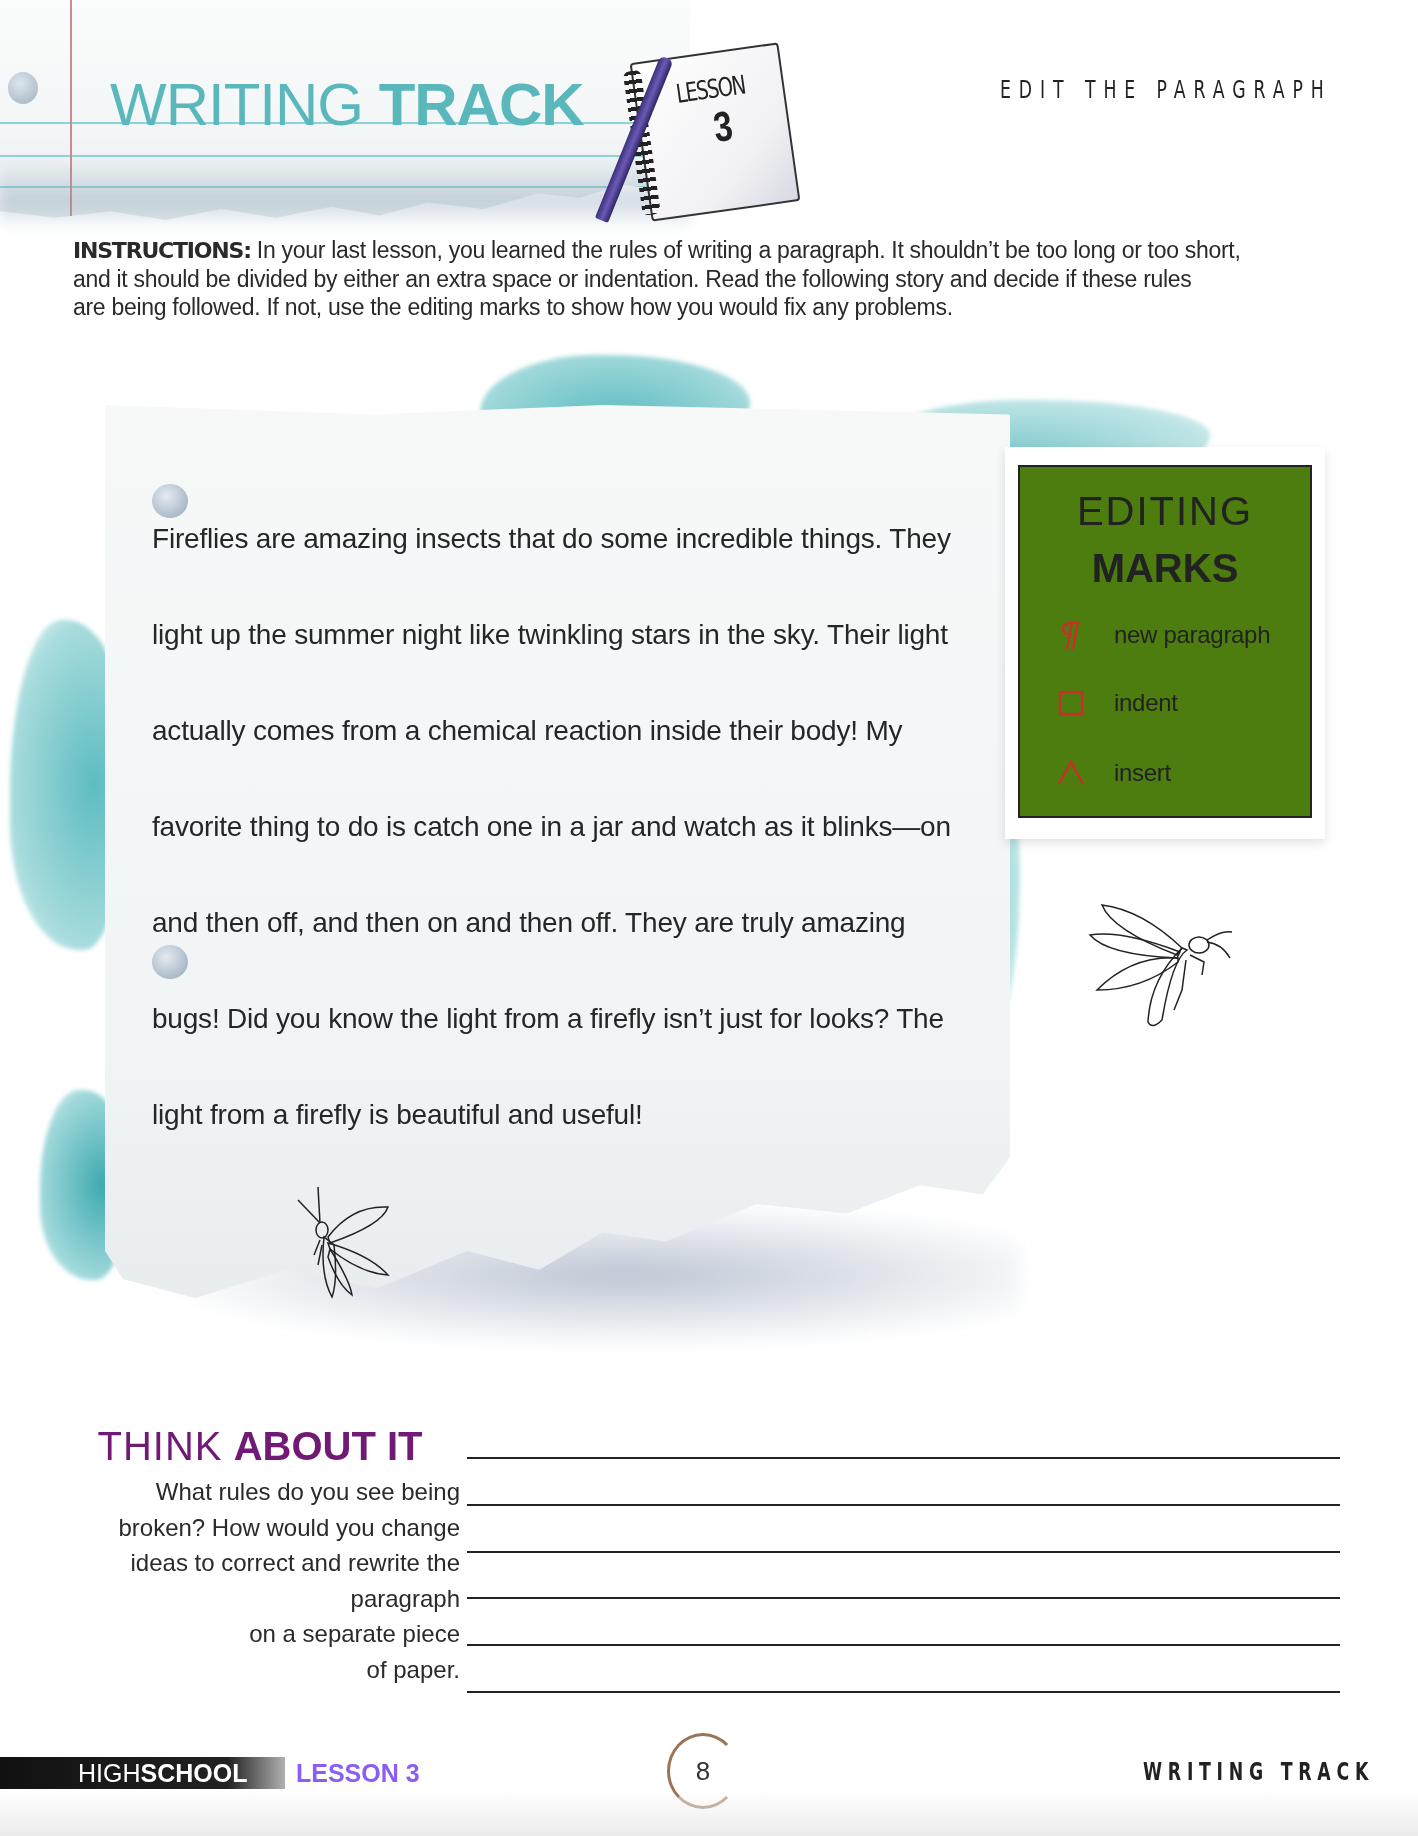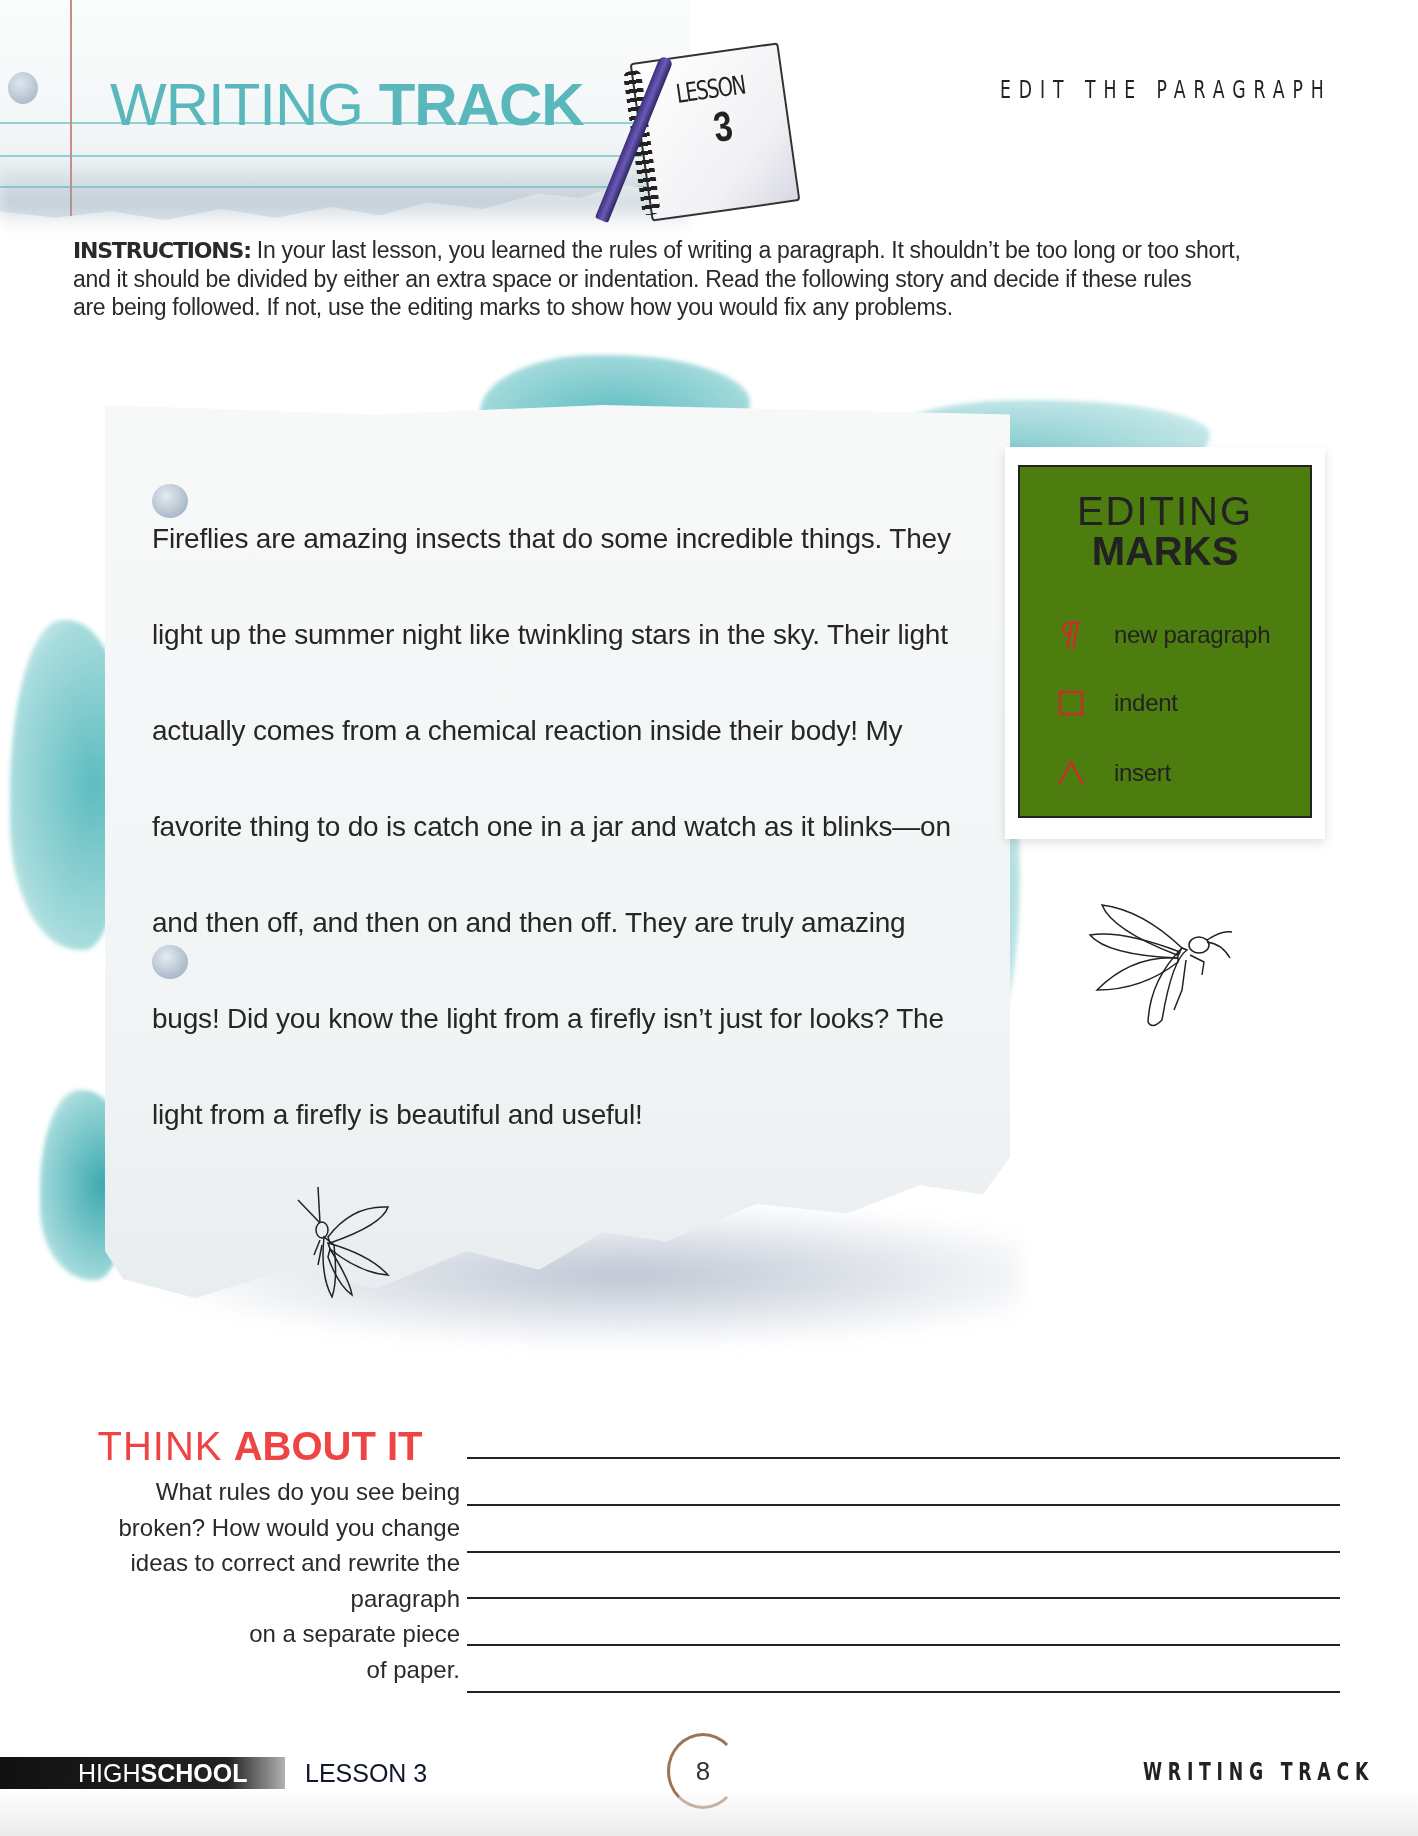--- a/index.html
+++ b/index.html
@@ -66,7 +66,7 @@
     box-shadow: 0 4px 10px rgba(0,0,0,0.12); }
   .marks-box { position: absolute; left: 1018px; top: 465px; width: 294px; height: 353px; border: 2px solid #222; background: #4d7c0f; }
   .marks-title1 { position: absolute; left: 0; width: 100%; top: 22px; text-align: center; font-size: 40px; font-weight: 300; letter-spacing: 2px; color: #222; }
-  .marks-title2 { position: absolute; left: 0; width: 100%; top: 62px; text-align: center; font-size: 40px; font-weight: 700; color: #222; }
+  .marks-title2 { position: absolute; left: 0; width: 100%; top: 79px; text-align: center; font-size: 40px; font-weight: 700; color: #222; }
   .mark-row { position: absolute; left: 36px; height: 40px; display: flex; align-items: center; }
   .mark-icon { width: 30px; height: 30px; display: flex; align-items: center; justify-content: center; color: #d22a2a; }
   .mark-label { margin-left: 28px; font-size: 24px; color: #222; letter-spacing: -0.3px; }

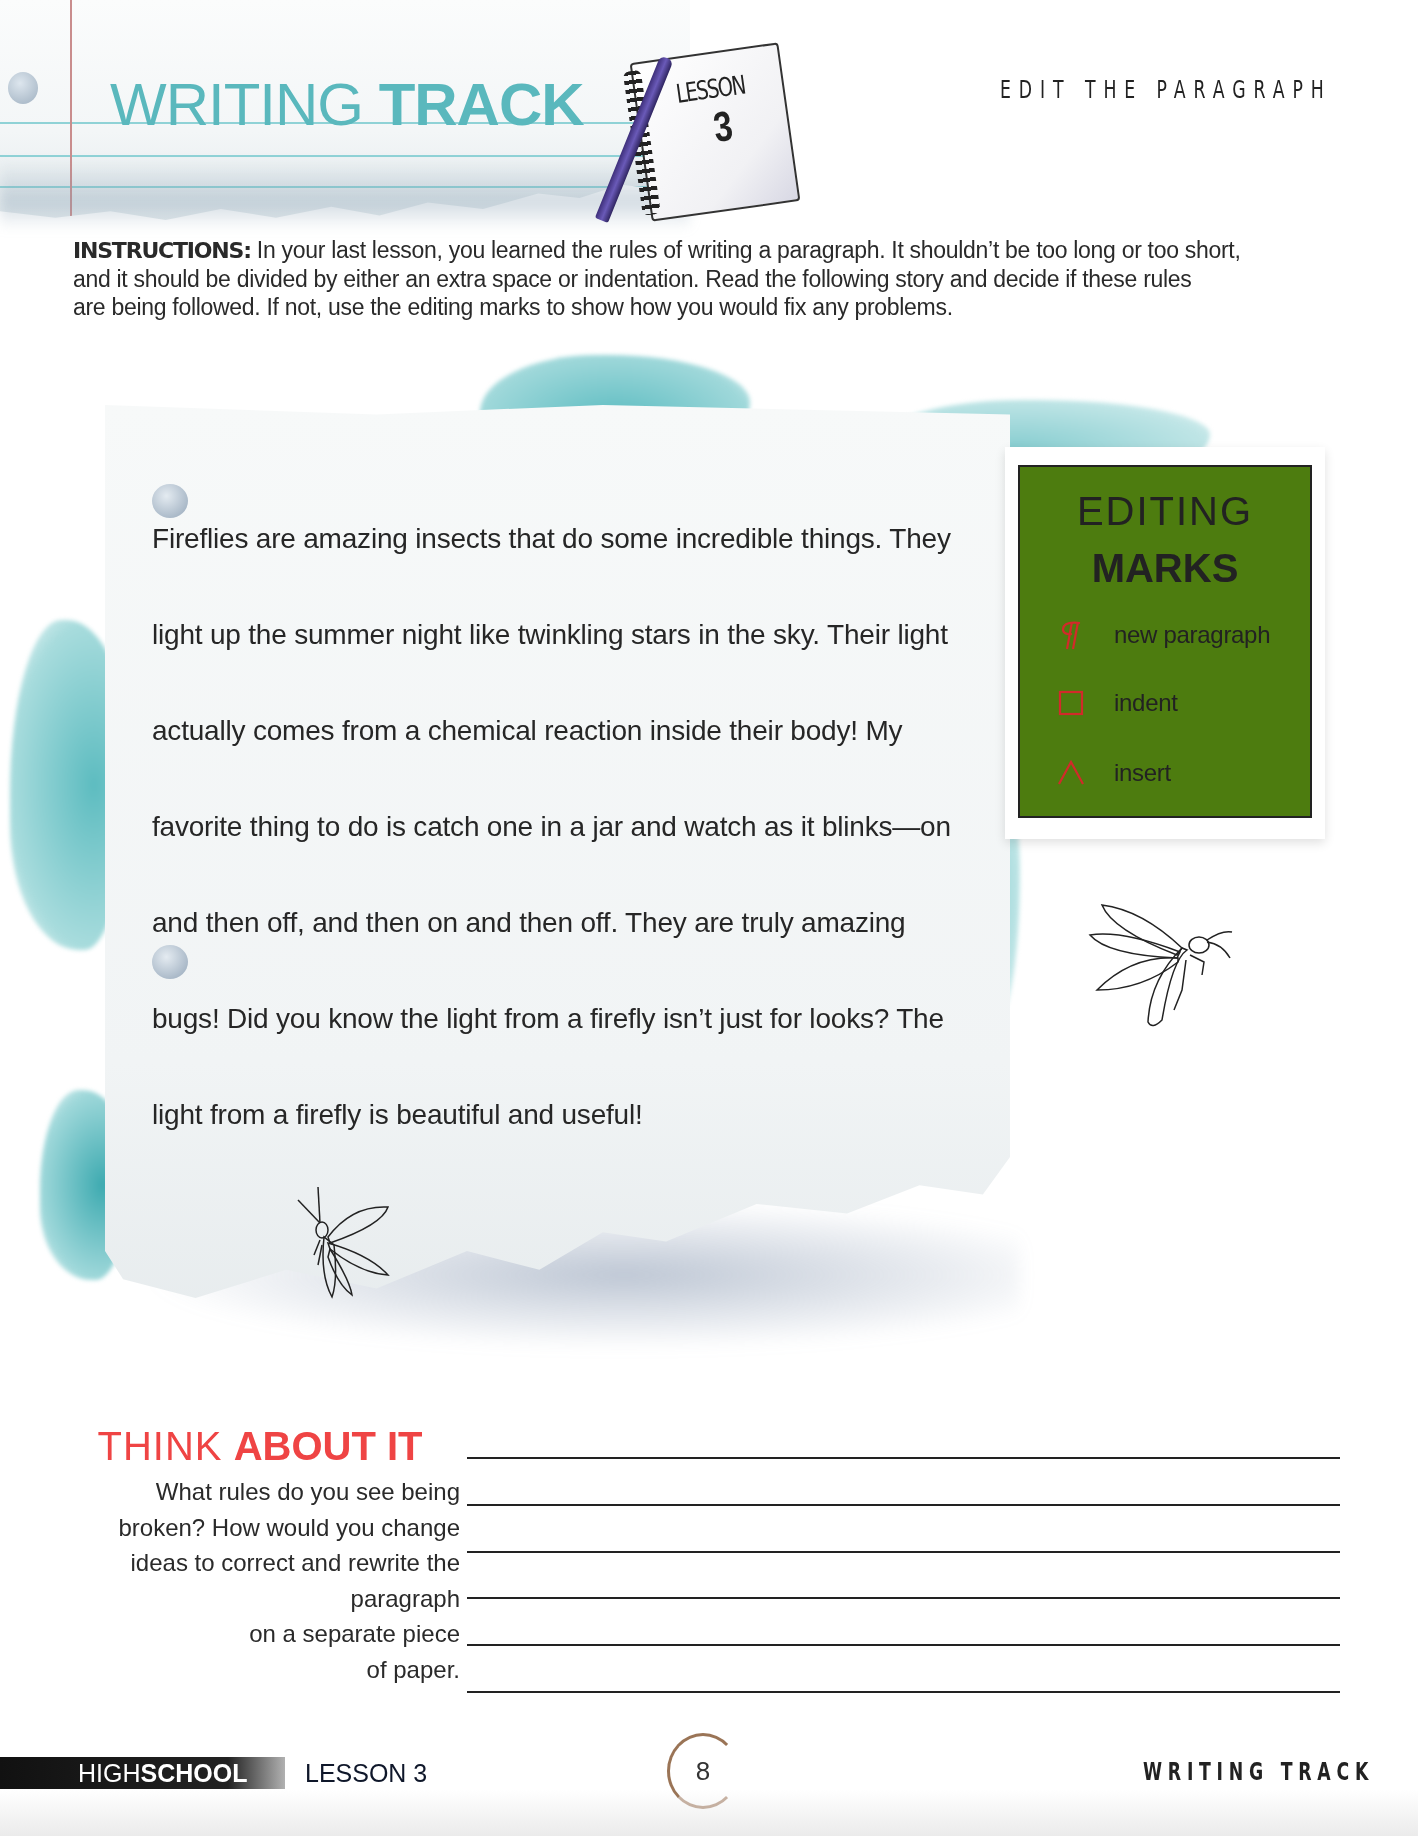--- a/index.html
+++ b/index.html
@@ -72,7 +72,7 @@
   .mark-label { margin-left: 28px; font-size: 24px; color: #222; letter-spacing: -0.3px; }
 
   
-  .think-title { position: absolute; left: 40px; top: 1424px; width: 440px; text-align: center; font-size: 40px; color: #ef4444; white-space: nowrap; }
+  .think-title { position: absolute; left: 40px; top: 1424px; width: 440px; text-align: center; font-size: 40px; color: #701a75; white-space: nowrap; }
   .think-title .light { font-weight: 300; letter-spacing: 1px; }
   .think-title .bold { font-weight: 700; }
   .think-body { position: absolute; left: 60px; top: 1474px; width: 400px; text-align: right; font-size: 24px; line-height: 35.5px; color: #2a2a2a; }

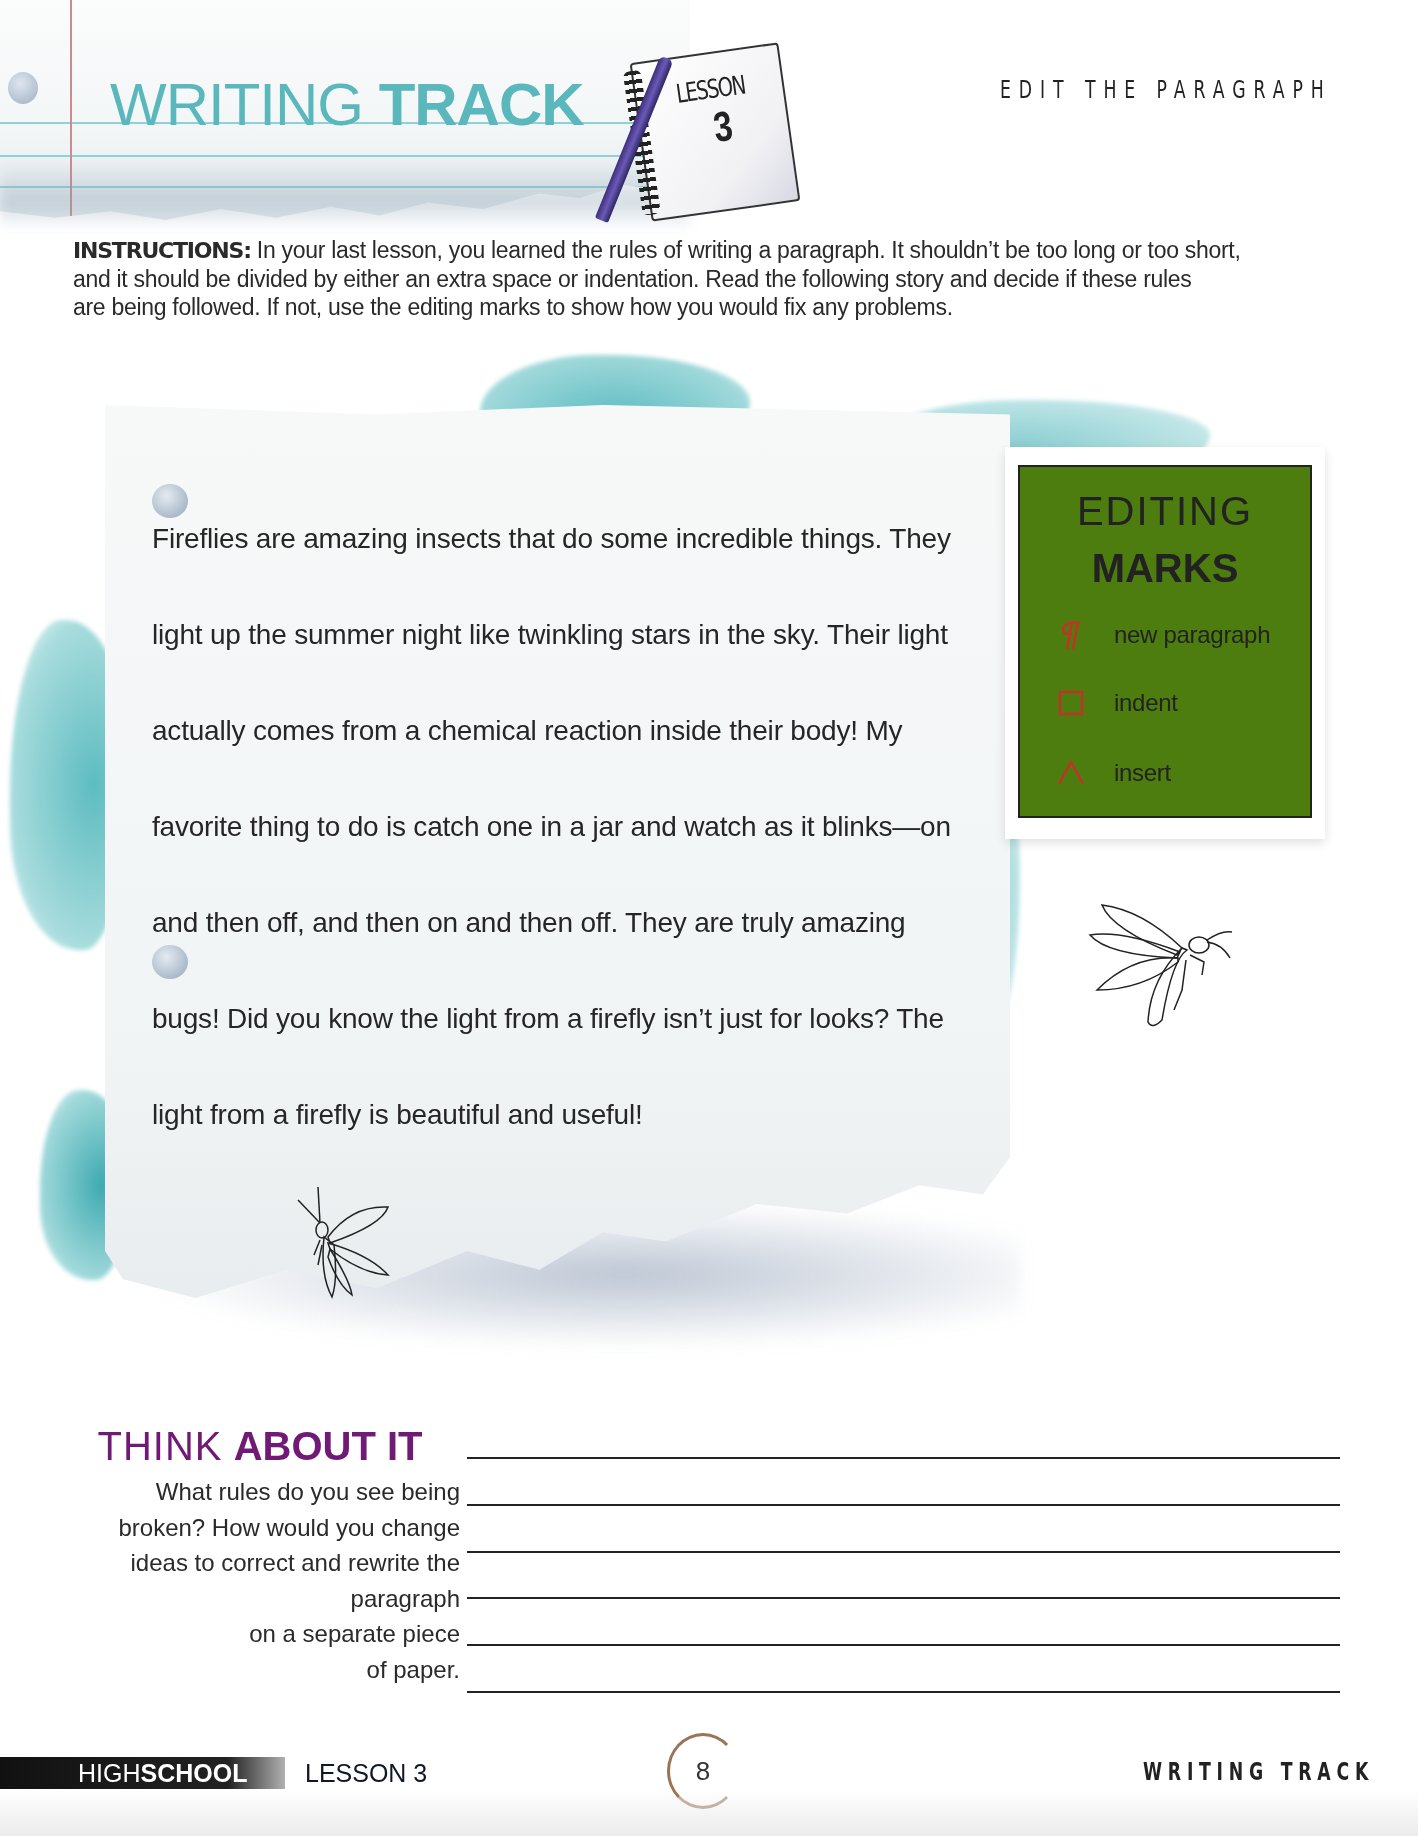--- a/index.html
+++ b/index.html
@@ -85,7 +85,7 @@
   .footer-hs { position: absolute; left: 78px; top: 1759px; font-size: 25px; color: #fff; white-space: nowrap; }
   .footer-hs .light { font-weight: 300; }
   .footer-hs .bold { font-weight: 700; }
-  .footer-lesson { position: absolute; left: 305px; top: 1759px; font-size: 25px; font-weight: 400; color: #0f172a; white-space: nowrap; }
+  .footer-lesson { position: absolute; left: 296px; top: 1759px; font-size: 25px; font-weight: 700; color: #8b5cf6; white-space: nowrap; }
   .page-ring { position: absolute; left: 667px; top: 1733px; width: 72px; height: 76px; border-radius: 50%;
     border: 3px solid rgba(120,70,30,0.75); border-right-color: transparent; border-bottom-color: rgba(120,70,30,0.4); }
   .page-num { position: absolute; left: 667px; top: 1756px; width: 72px; text-align: center; font-size: 26px; color: #333; }

